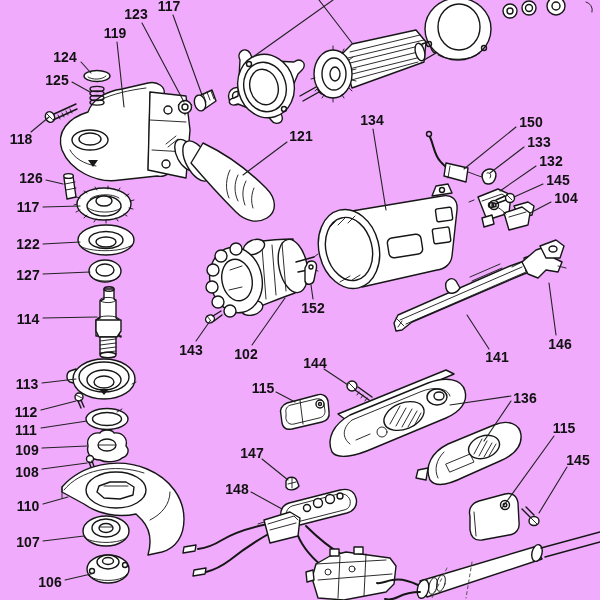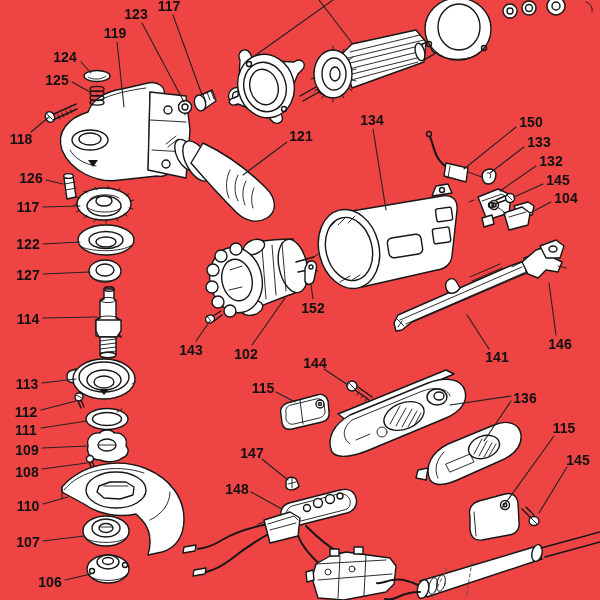--- a/index.html
+++ b/index.html
@@ -3,7 +3,7 @@
 <meta charset="utf-8">
 <style>
   html,body{margin:0;padding:0;background:#ffffff;}
-  #stage{position:relative;width:600px;height:600px;background:#ef4444;overflow:hidden;
+  #stage{position:relative;width:600px;height:600px;background:#f0abfc;overflow:hidden;
          font-family:"Liberation Sans", sans-serif;}
   svg{position:absolute;left:0;top:0;}
   svg .ln, svg path, svg ellipse, svg circle, svg line, svg polyline, svg rect{

